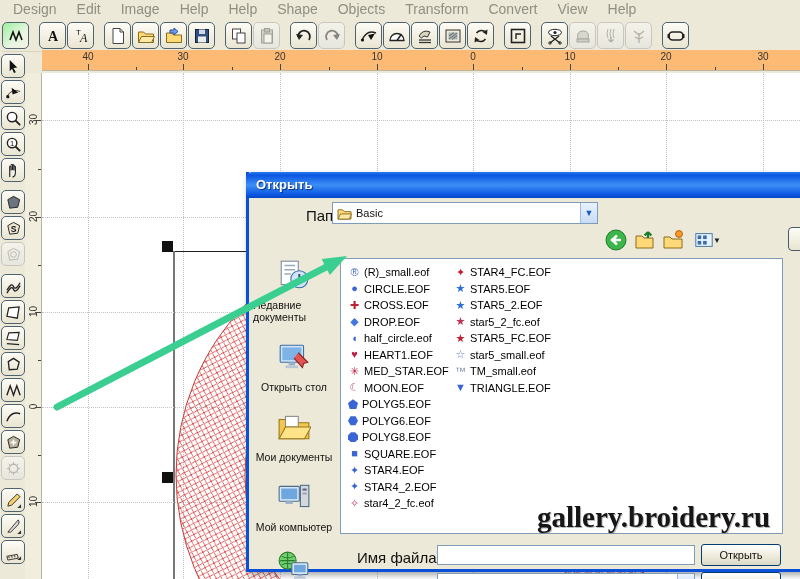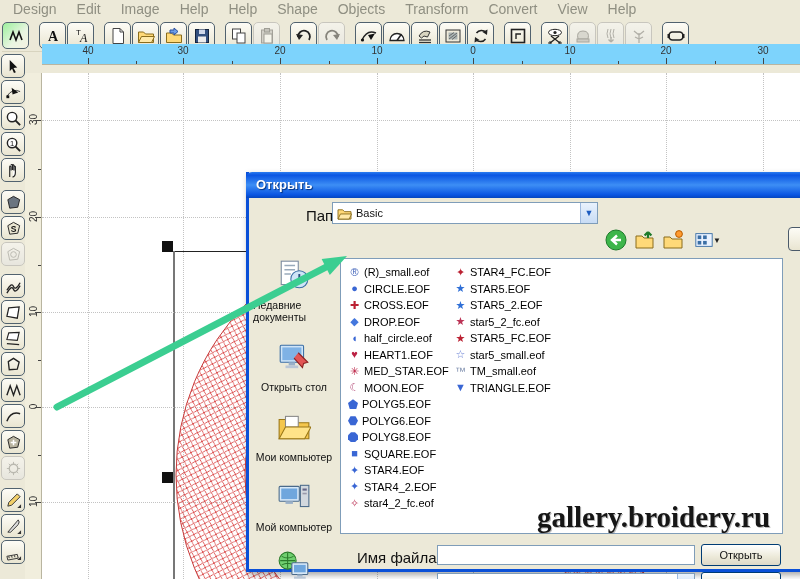--- a/index.html
+++ b/index.html
@@ -33,8 +33,8 @@
   .ltbtn.gap { margin-top:6px; }
 
   
-  #hruler { position:absolute; left:42px; top:44px; width:758px; height:21px;
-    background:#7dd3fc; border-bottom:1px solid #b9b5a0; }
+  #hruler { position:absolute; left:42px; top:50px; width:758px; height:21px;
+    background:#fdba74; border-bottom:1px solid #b9b5a0; }
   .hrlab { position:absolute; top:1px; font-size:10px; color:#333; transform:translateX(-50%); }
   .hrtick { position:absolute; bottom:0; width:1px; height:6px; background:#444; }
   .hrtick.minor { height:3px; }

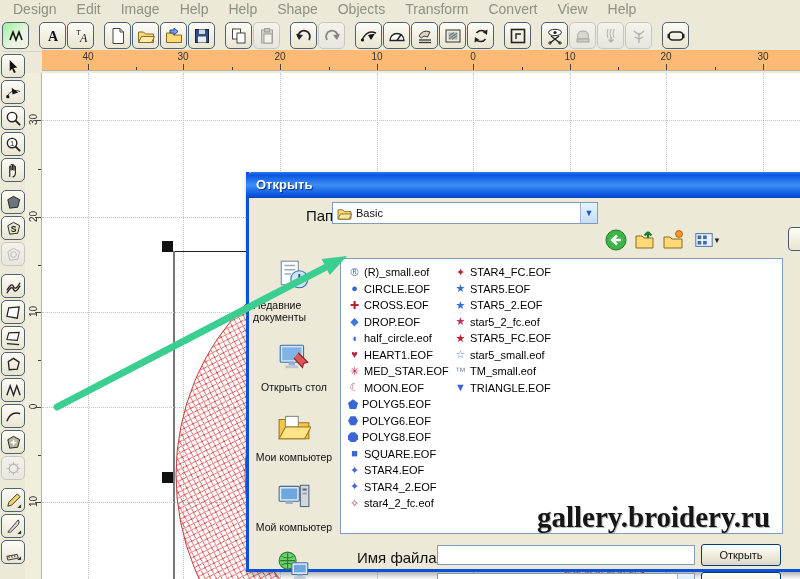--- a/index.html
+++ b/index.html
@@ -538,7 +538,7 @@
               <rect x="8" y="6" width="12" height="10" fill="#fff" stroke="#888"></rect>
               <path d="M2 27 l6 -11 h24 l-6 11 z" fill="#ffe389" stroke="#9a7716"></path>
             </svg></span>
-          <div class="plabel">Мои компьютер</div>
+          <div class="plabel">Мои документы</div>
         </div>
         <div class="place">
           <span><svg viewBox="0 0 32 32">

